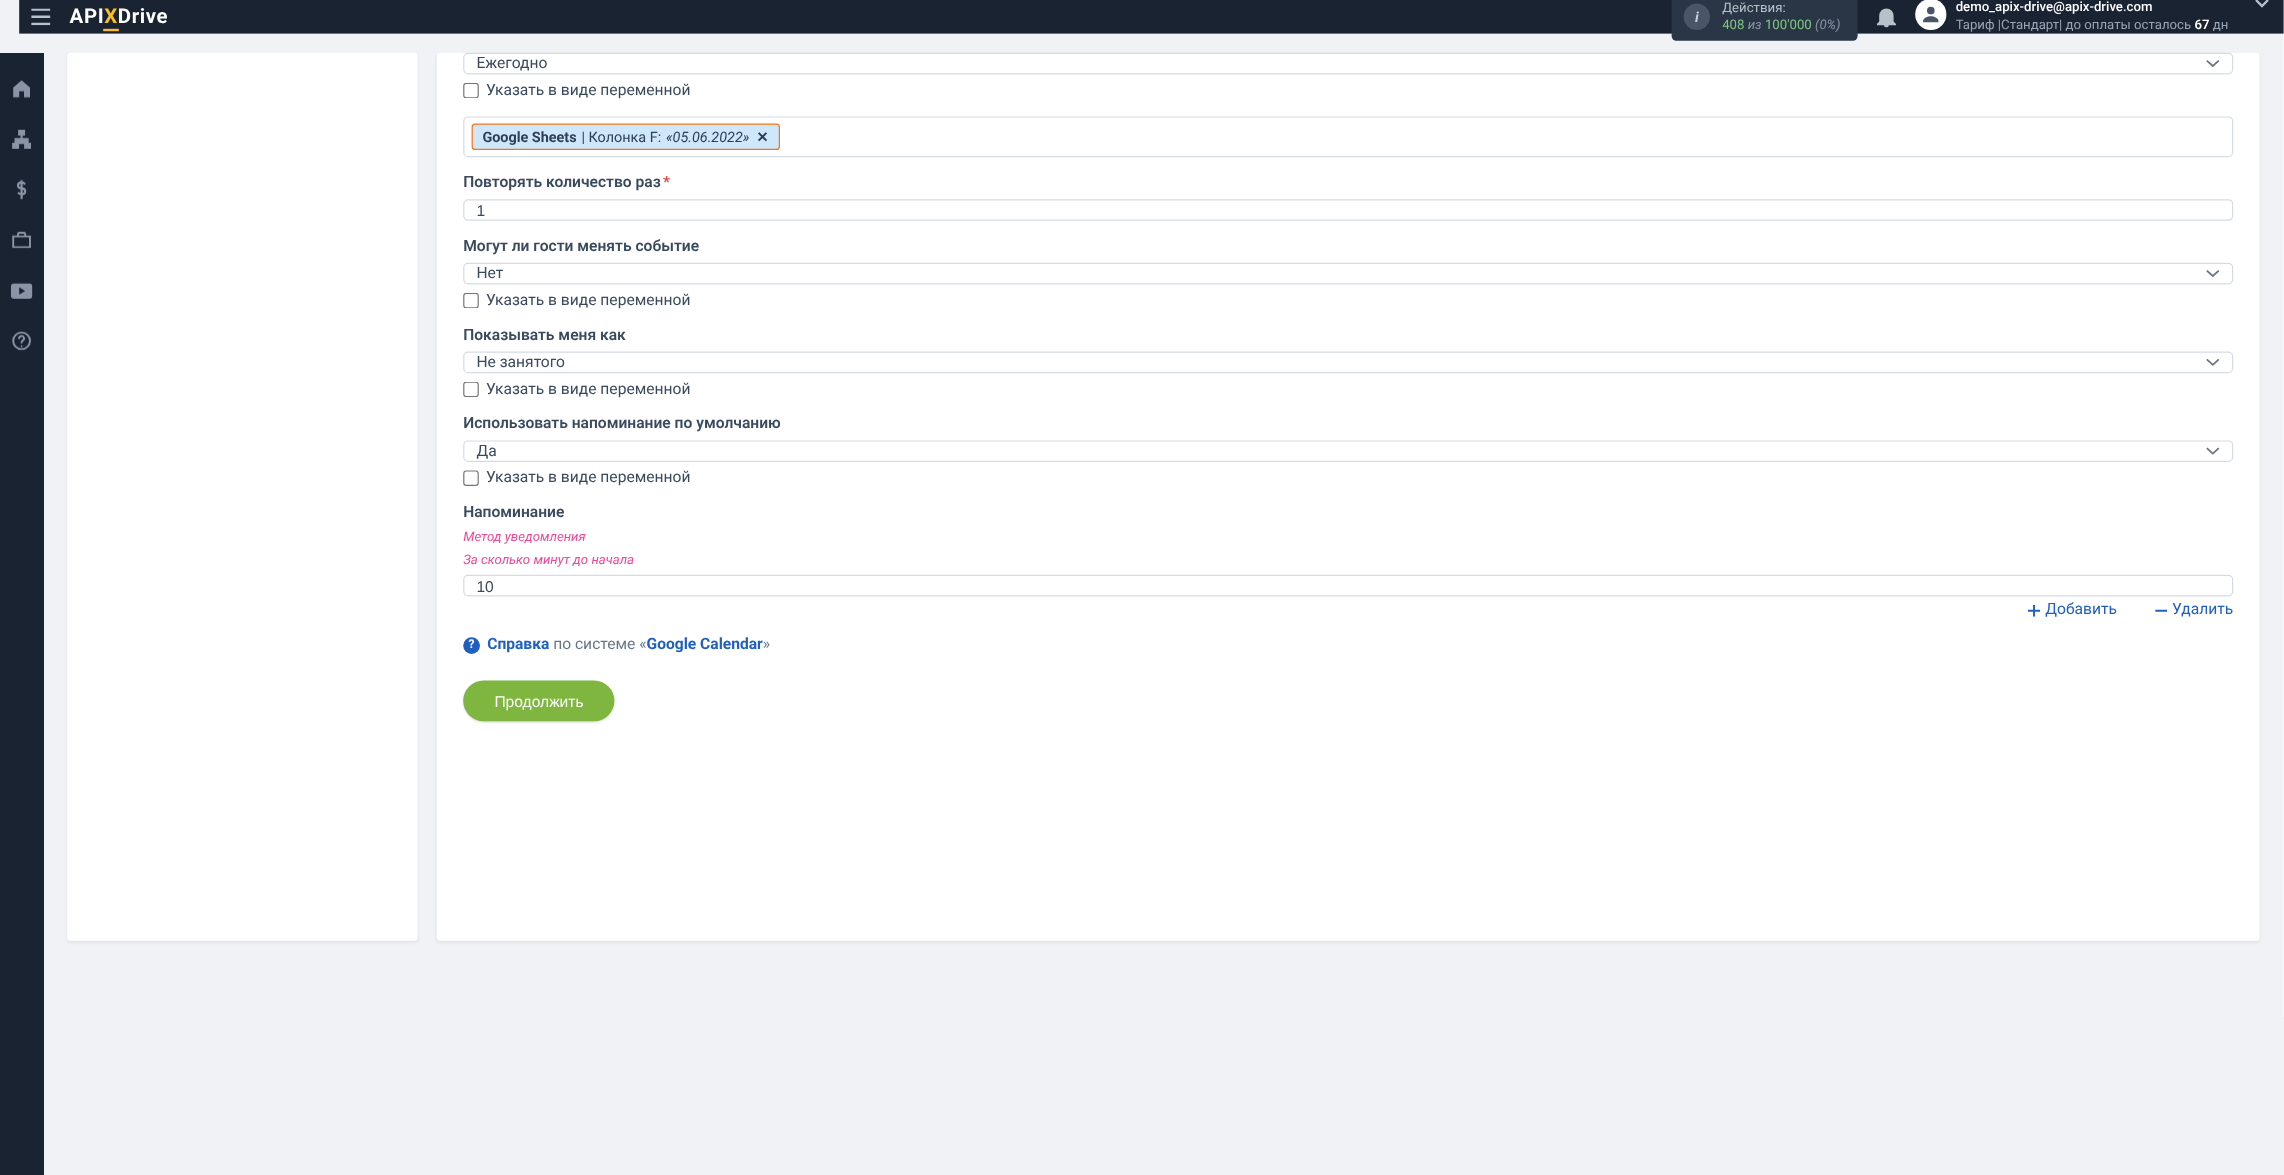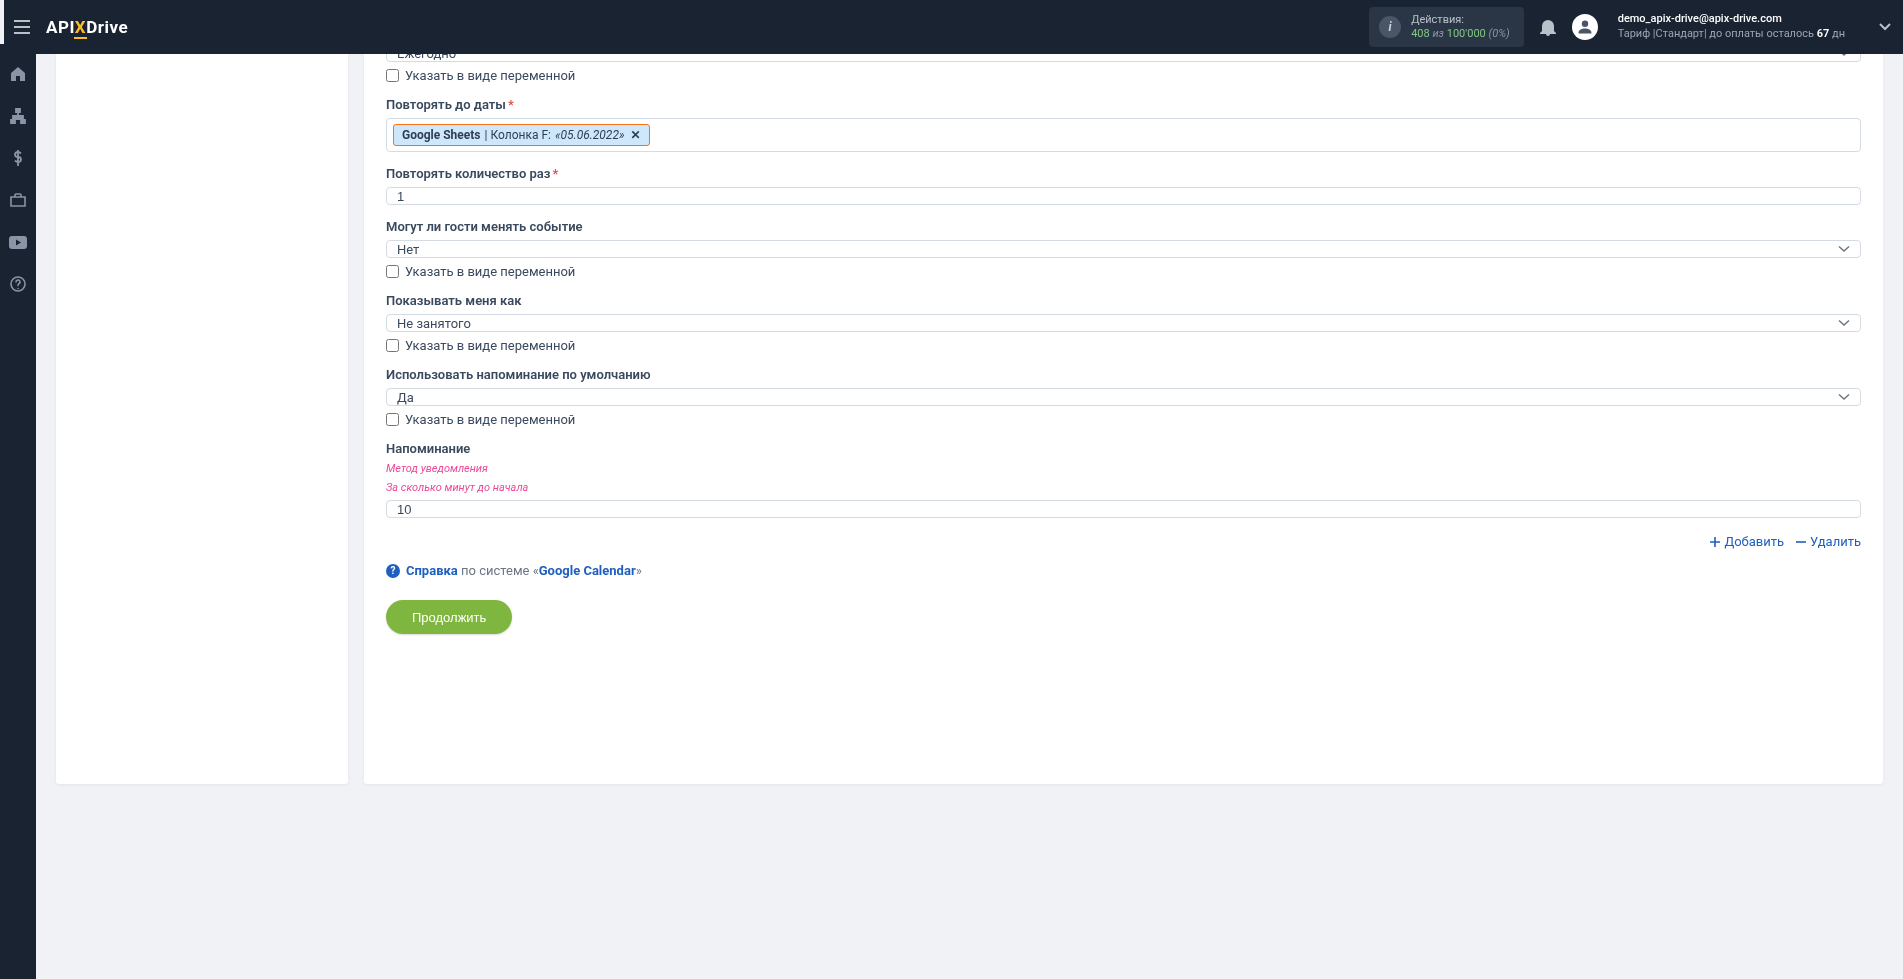--- a/index.html
+++ b/index.html
@@ -10,13 +10,13 @@
   color: #333;
 }
 .topbar {
-  height: 54px;
+  height: 28px;
   background: #1a2332;
   display: flex;
   align-items: center;
   padding: 0 12px 0 0;
   position: fixed;
-  top: 0; left: 4px; right: 0;
+  top: 0; left: 16px; right: 0;
   z-index: 100;
 }
 .hamburger {

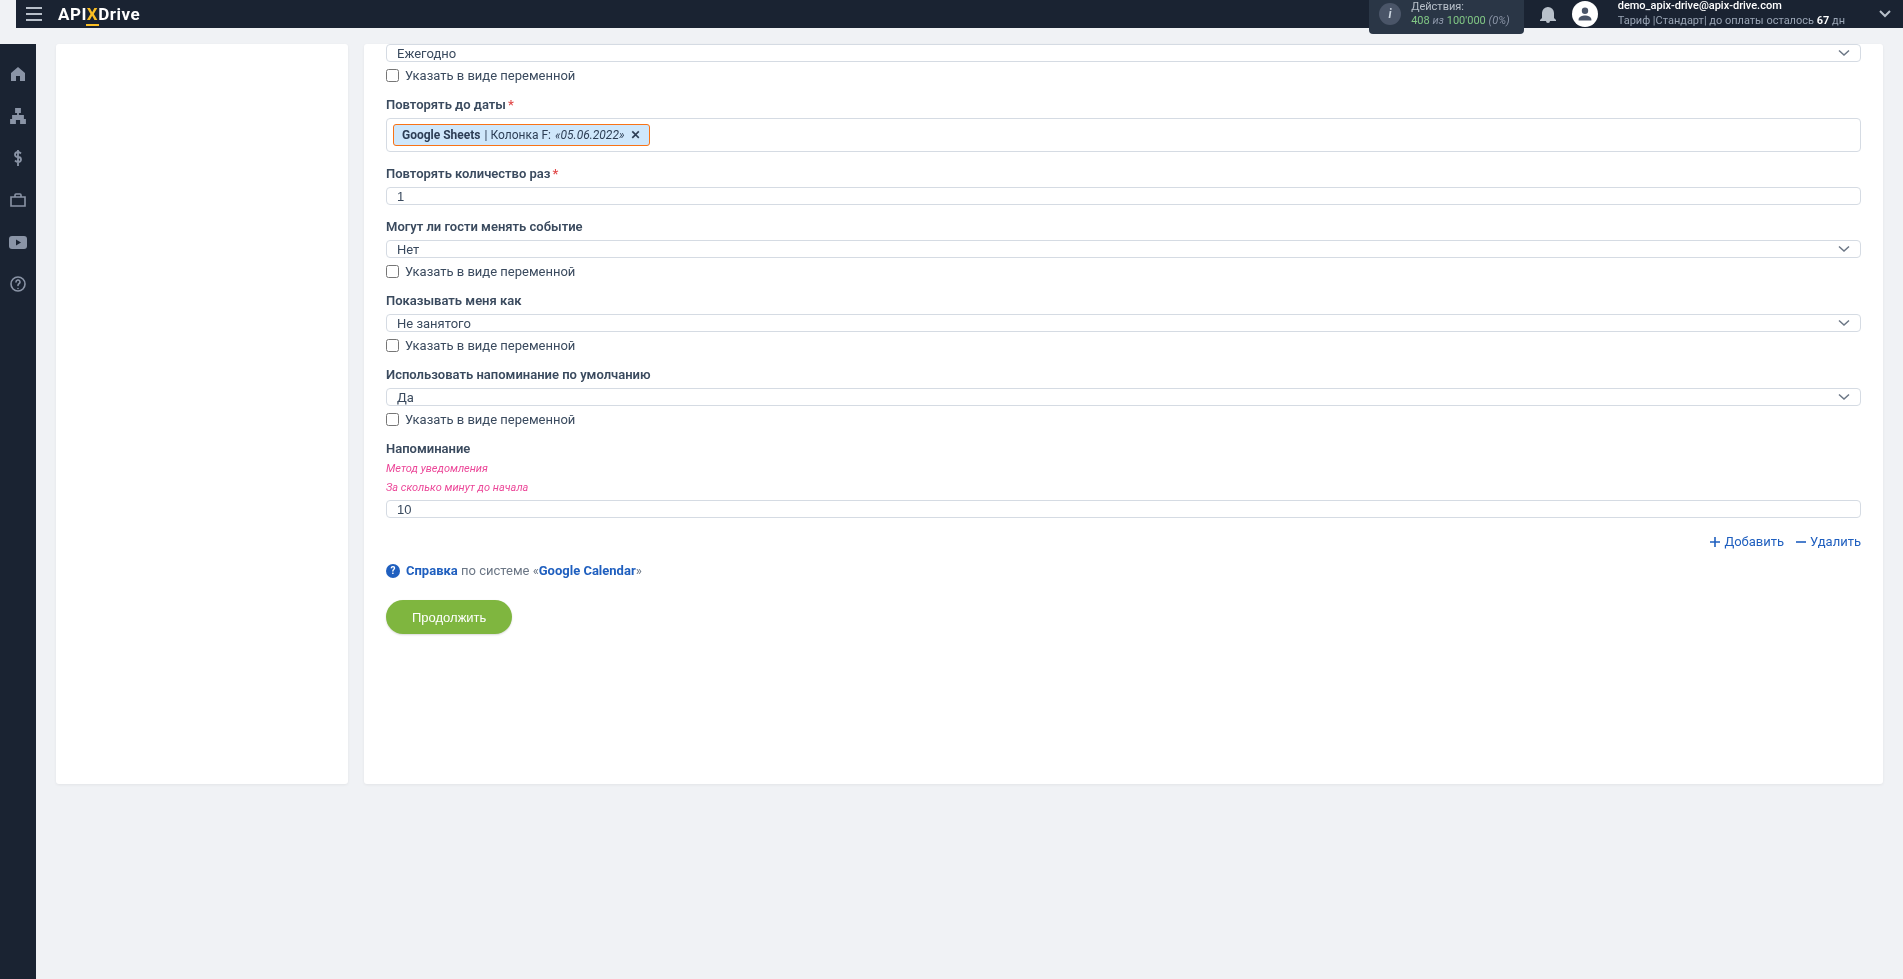--- a/index.html
+++ b/index.html
@@ -69,7 +69,7 @@
   cursor: pointer;
 }
 .user-block {
-  display: flex; align-items: center; gap: 20px;
+  display: flex; align-items: flex-start; gap: 8px;
   cursor: pointer;
 }
 .avatar {

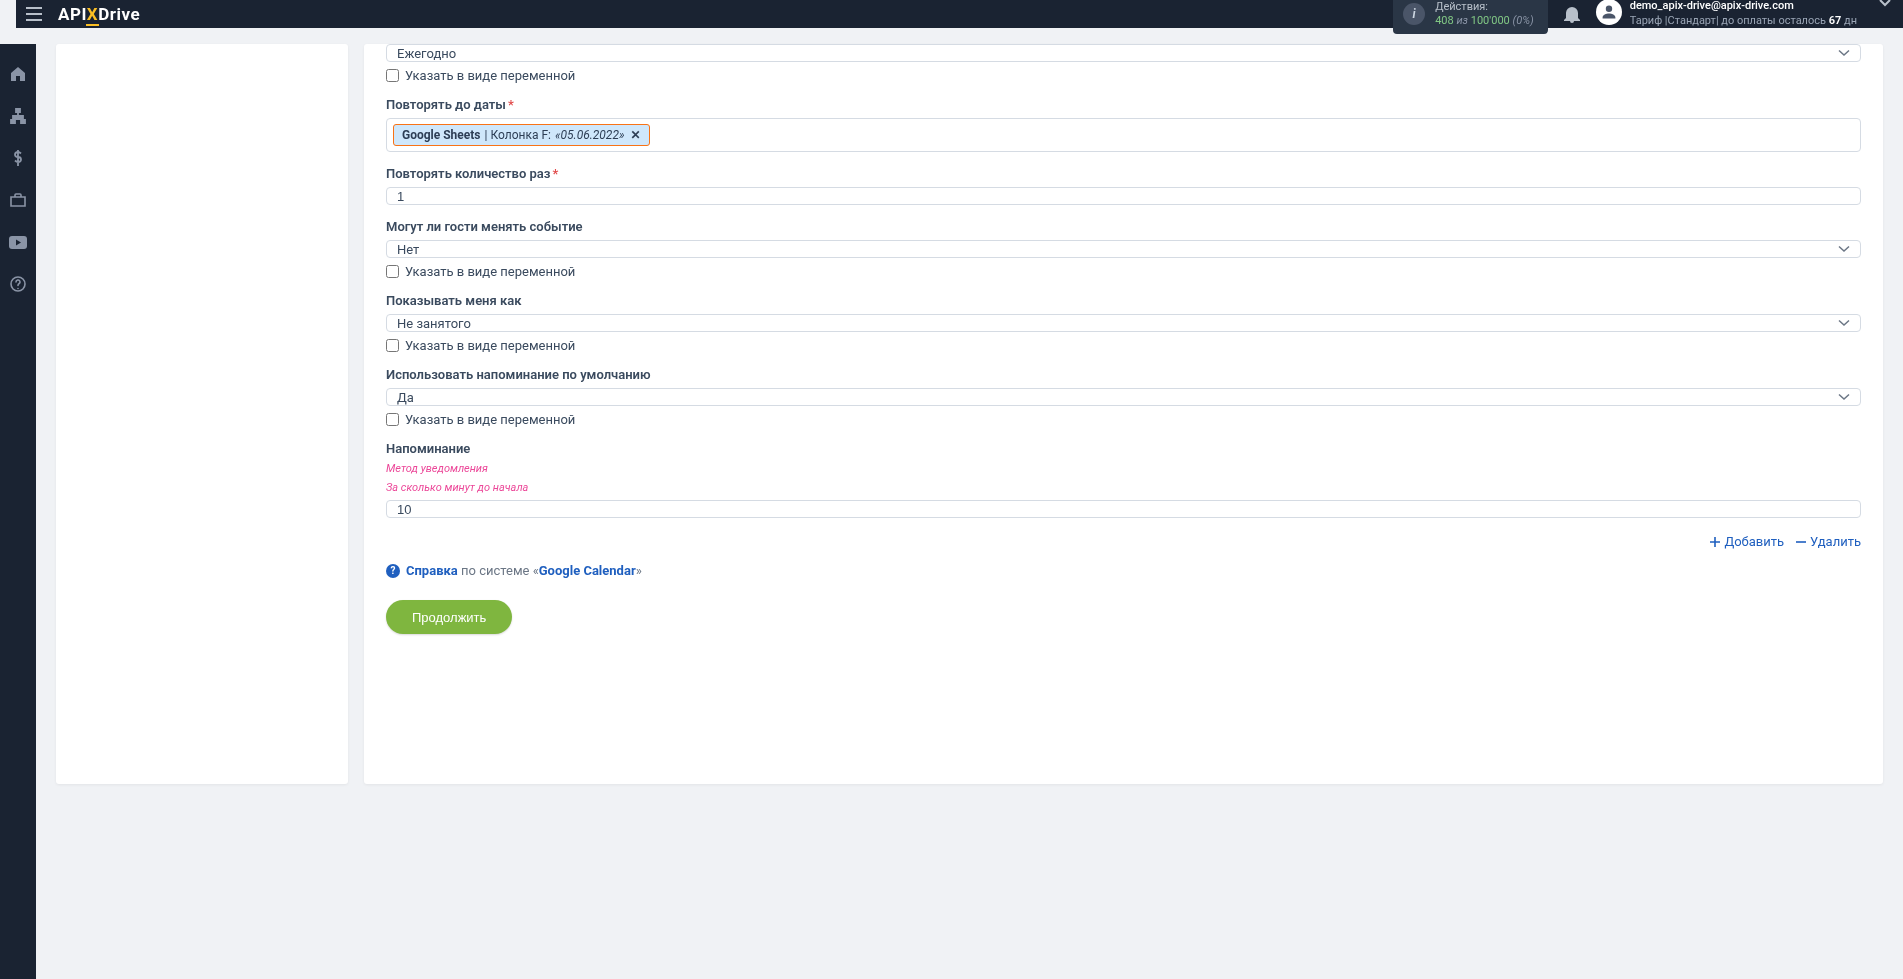--- a/index.html
+++ b/index.html
@@ -341,9 +341,6 @@
 
     
     <div class="form-group">
-      <label class="form-label">
-        <span>Повторять до даты</span><span class="req">*</span>
-      </label>
       <div class="pill-input">
         <span class="pill">
           <span class="pill-name">Google Sheets</span>

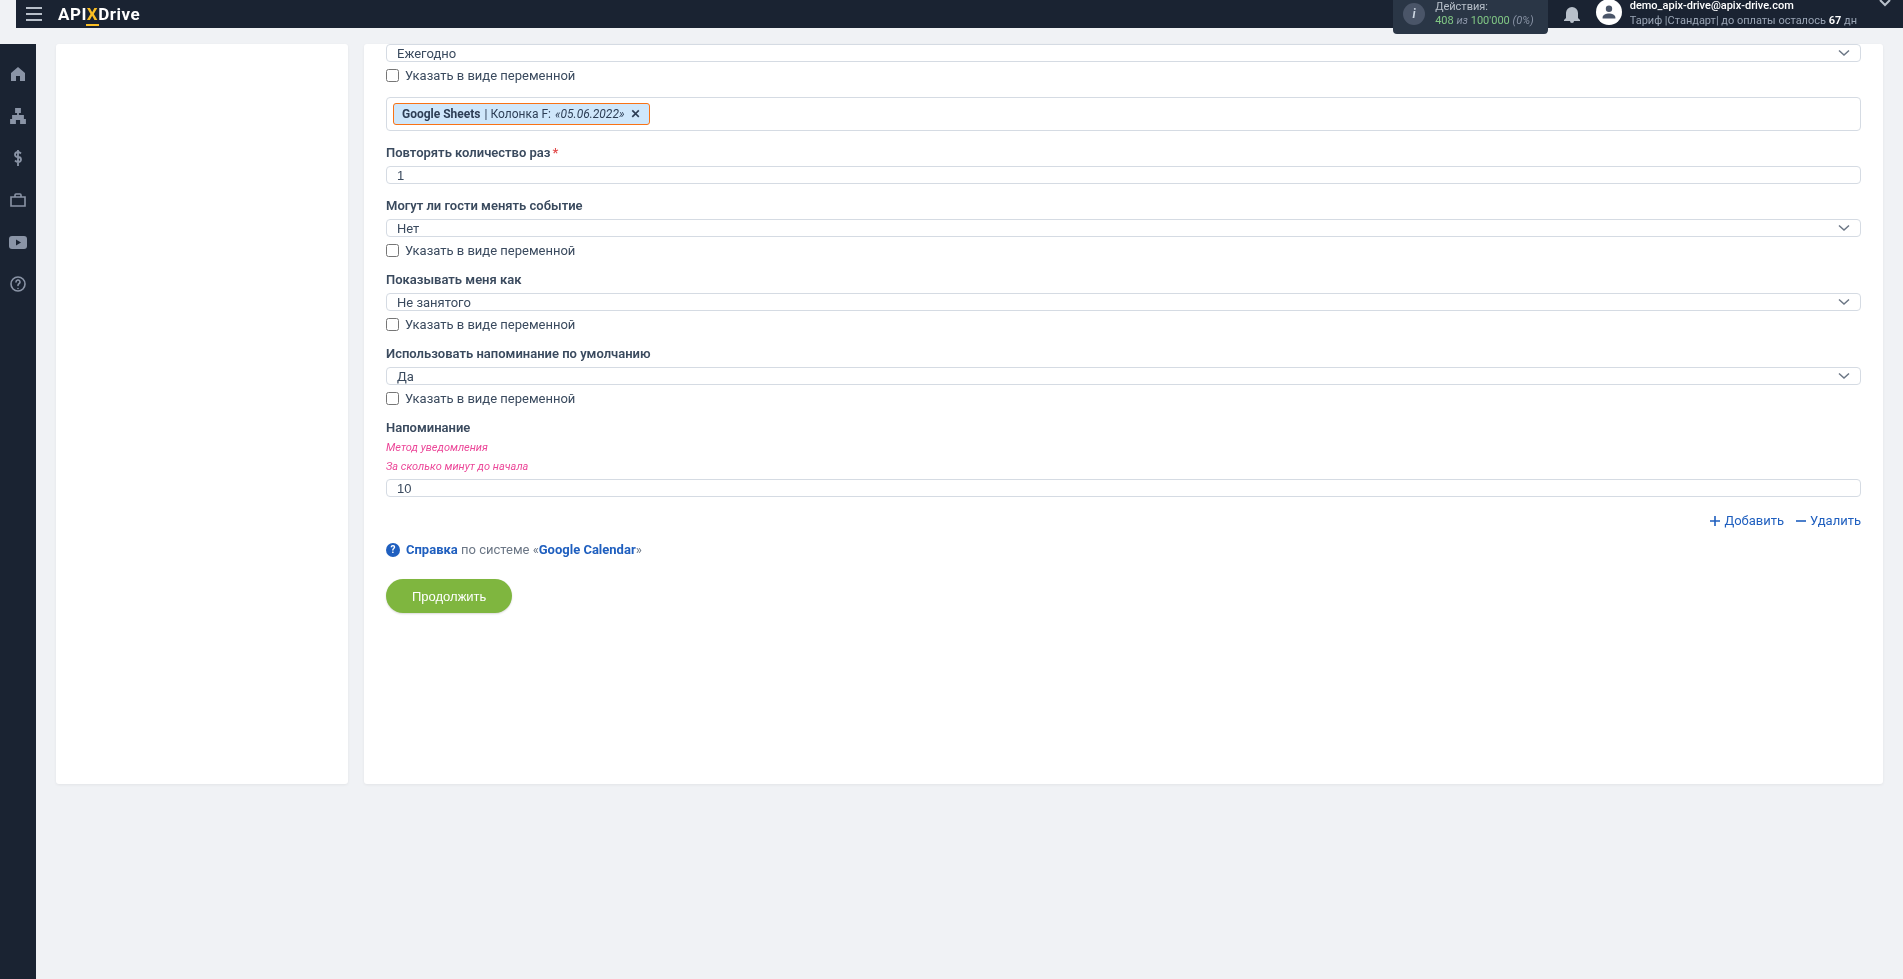--- a/index.html
+++ b/index.html
@@ -196,8 +196,8 @@
 }
 .chk-row input[type=checkbox] { width: 13px; height: 13px; cursor: pointer; }
 .action-links {
-  display: flex; justify-content: flex-end; gap: 12px;
-  margin-top: 16px;
+  display: flex; justify-content: flex-end; gap: 32px;
+  margin-top: 4px;
   font-size: 13px;
 }
 .action-links a {

